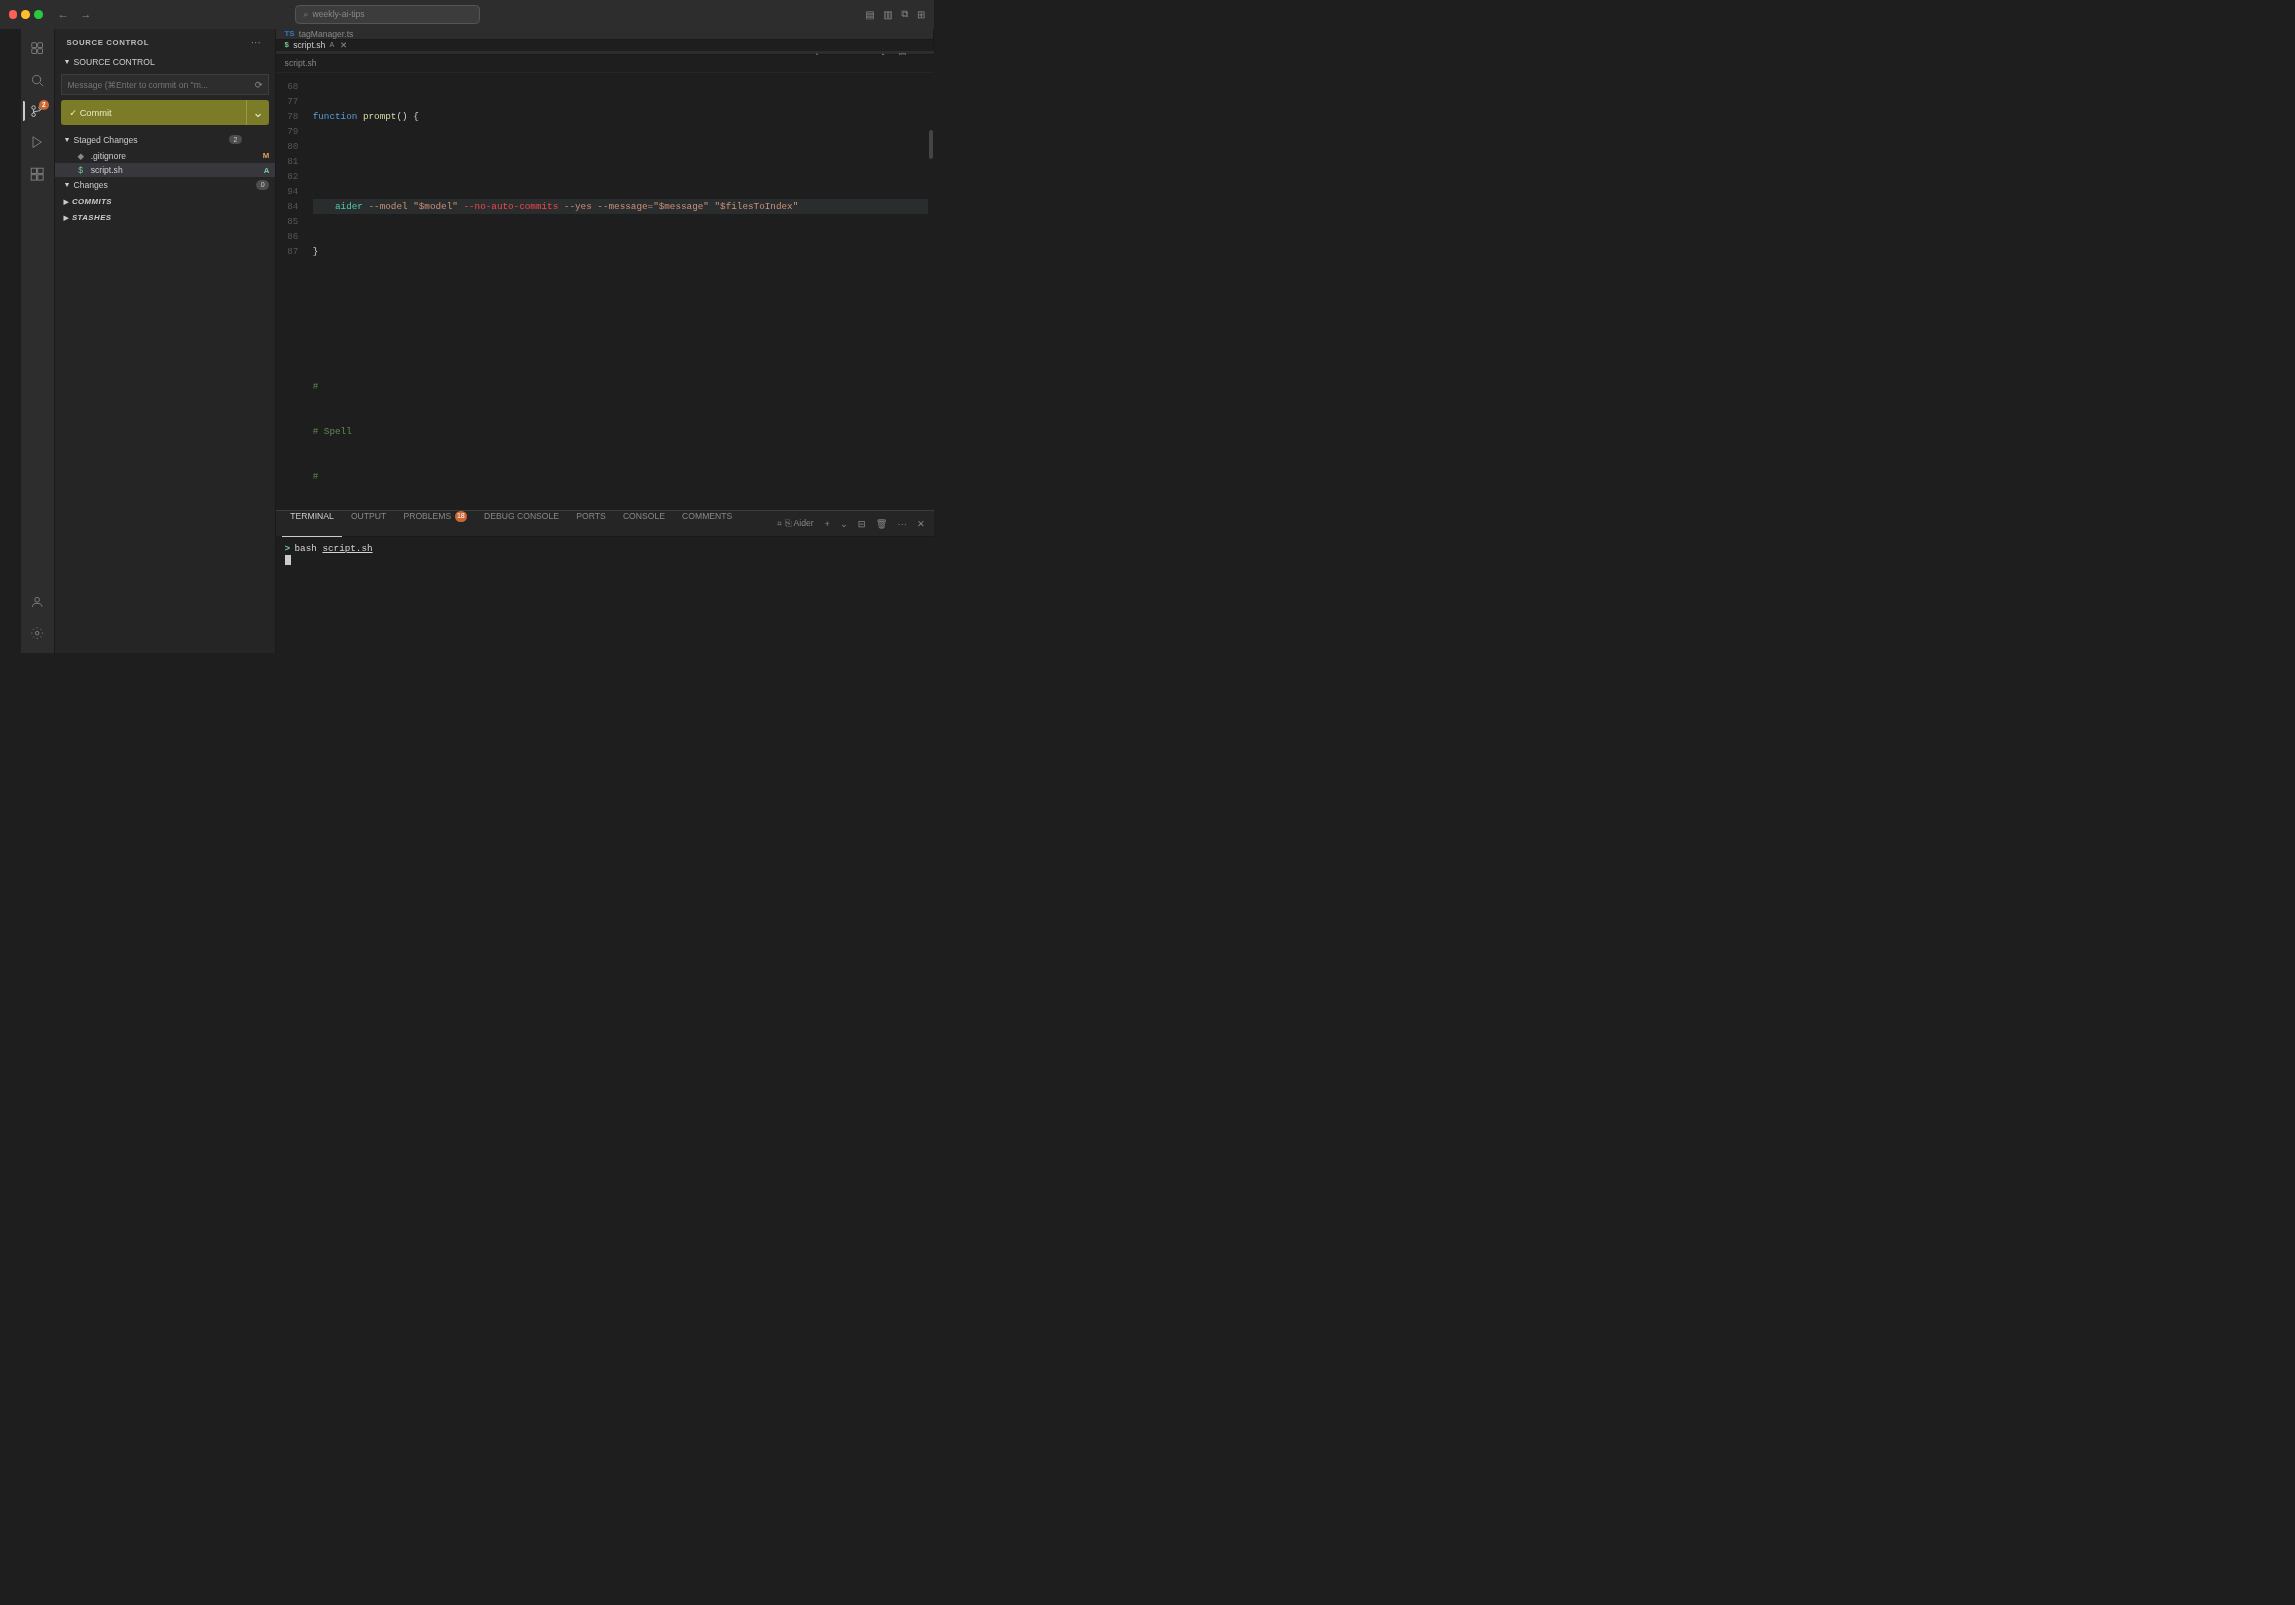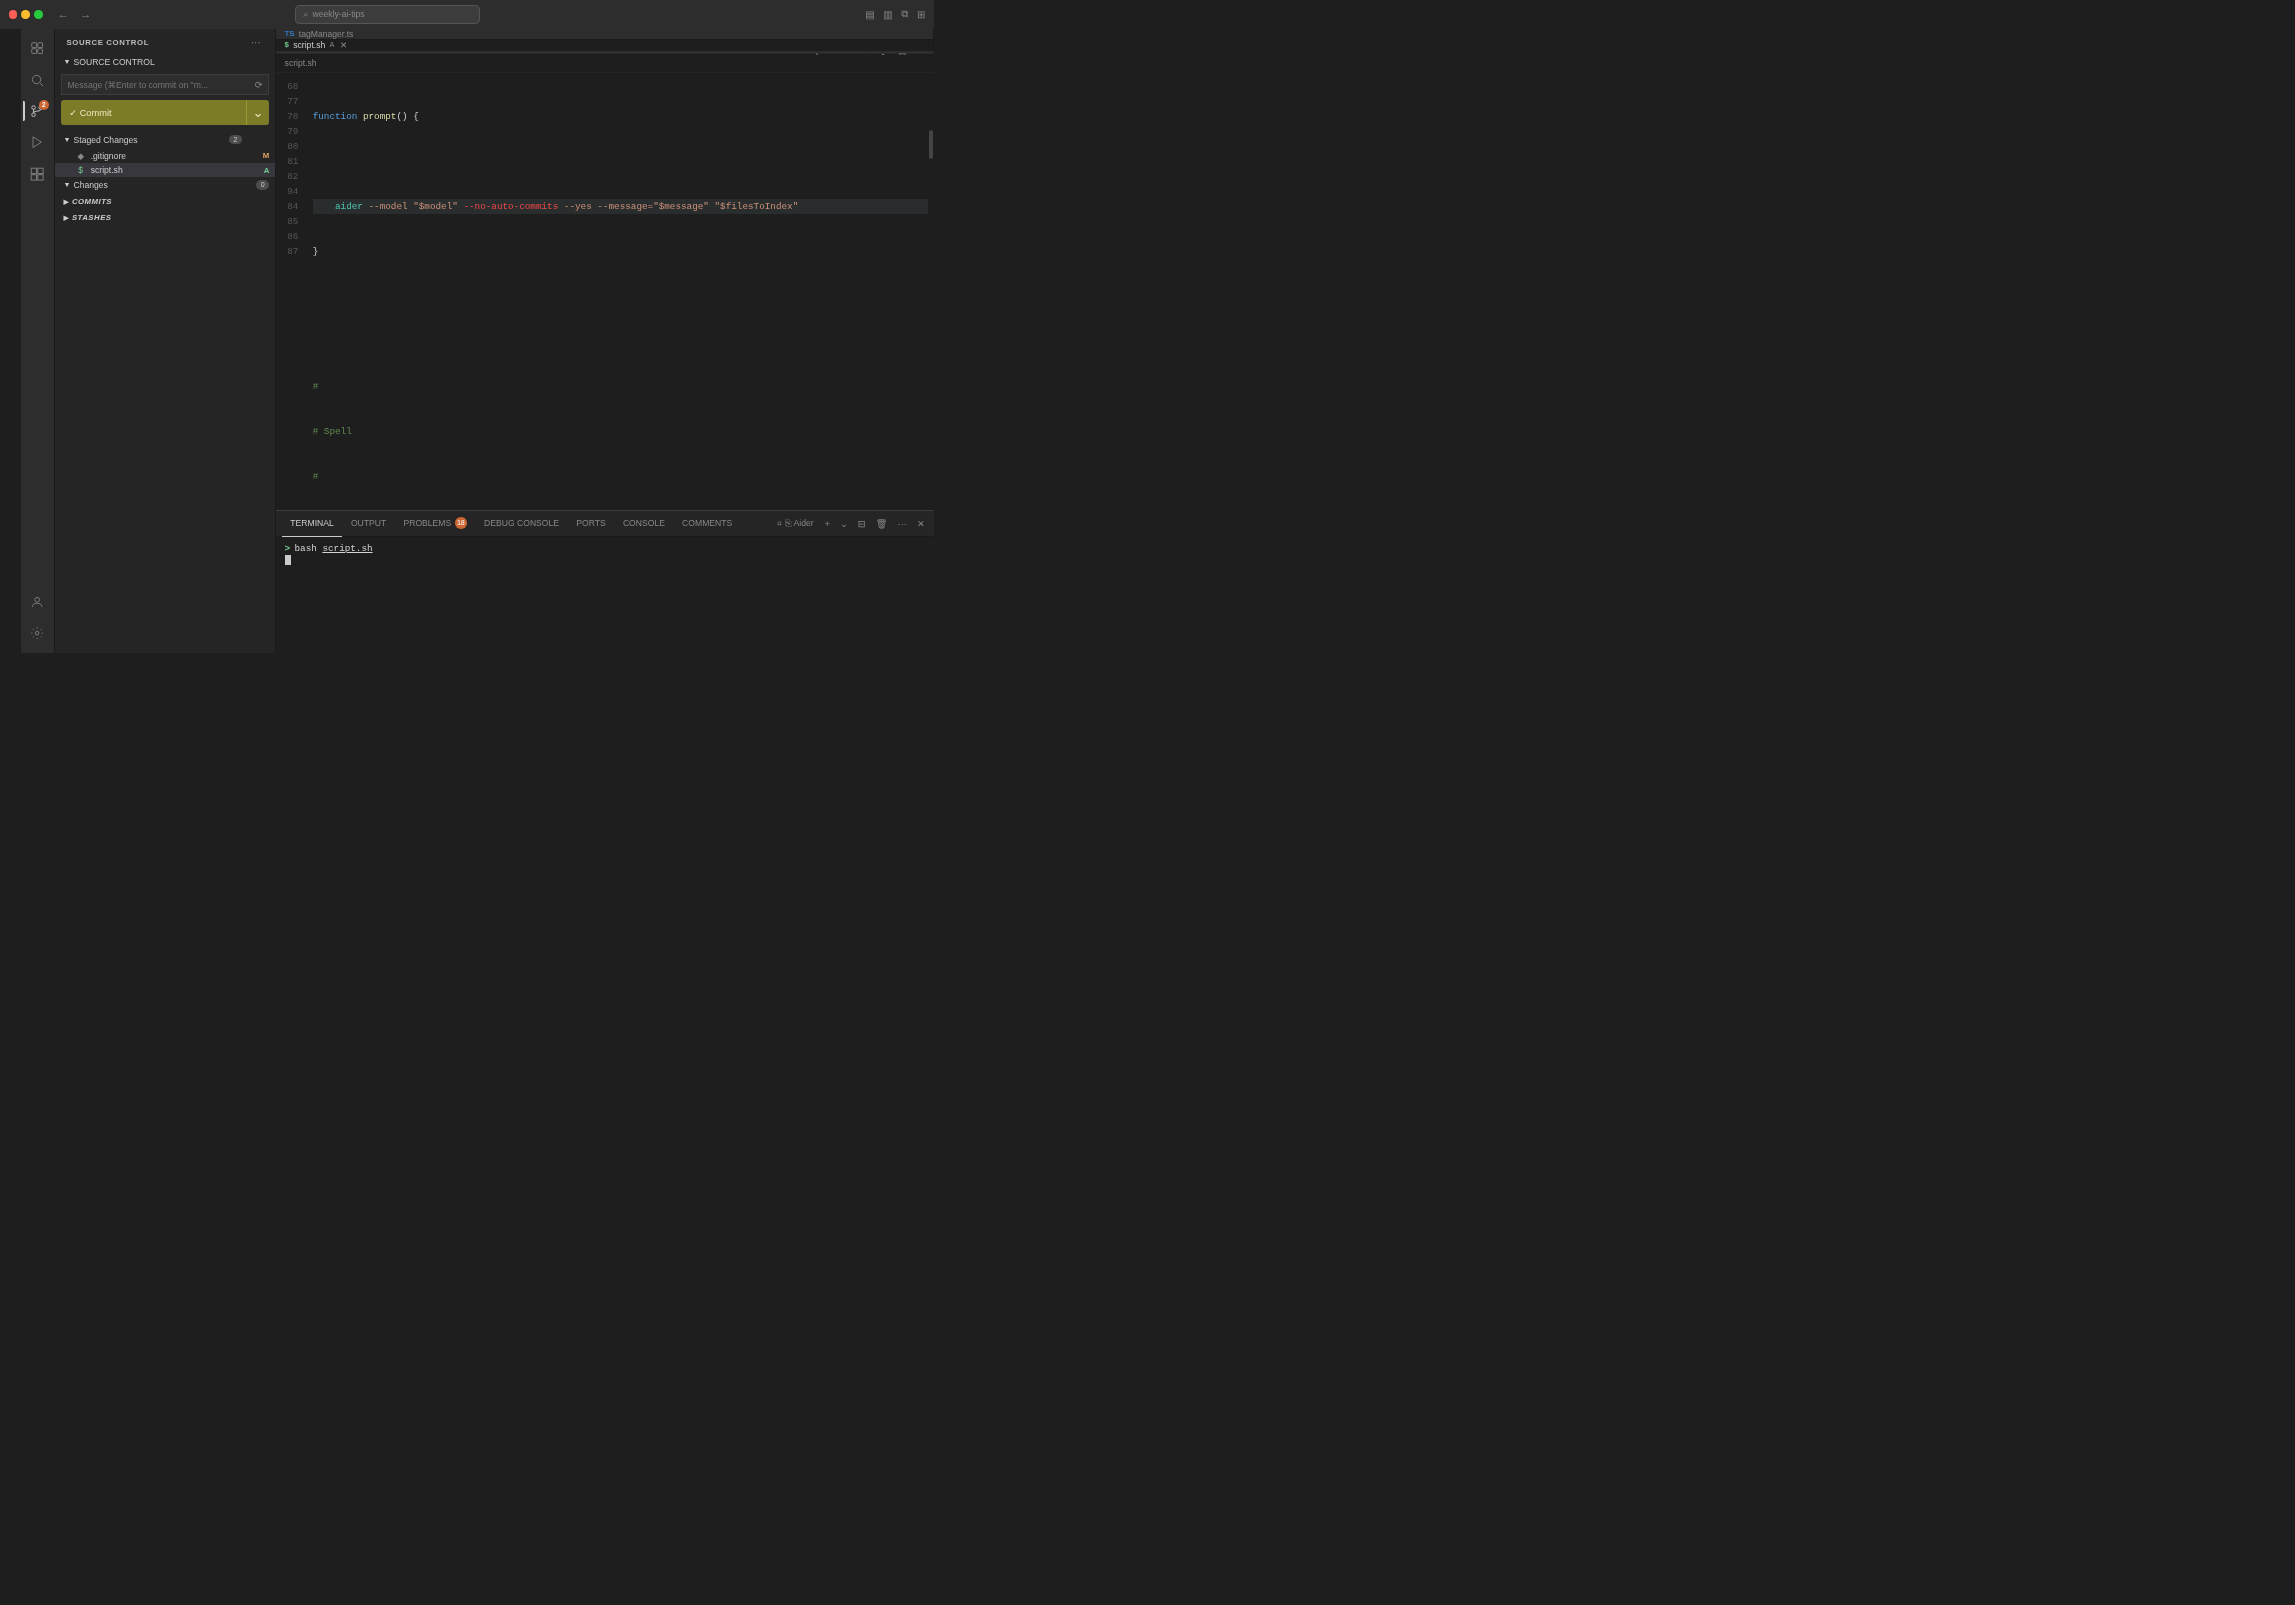--- a/index.html
+++ b/index.html
@@ -348,7 +348,7 @@
     .terminal-tab {
       padding: 0 8.6px;
       height: 26px;
-      display: flex; align-items: center;
+      display: flex; align-items: flex-start;
       font-size: 8.6px; color: #888; cursor: pointer;
       border-bottom: 1.4px solid transparent;
       white-space: nowrap;

